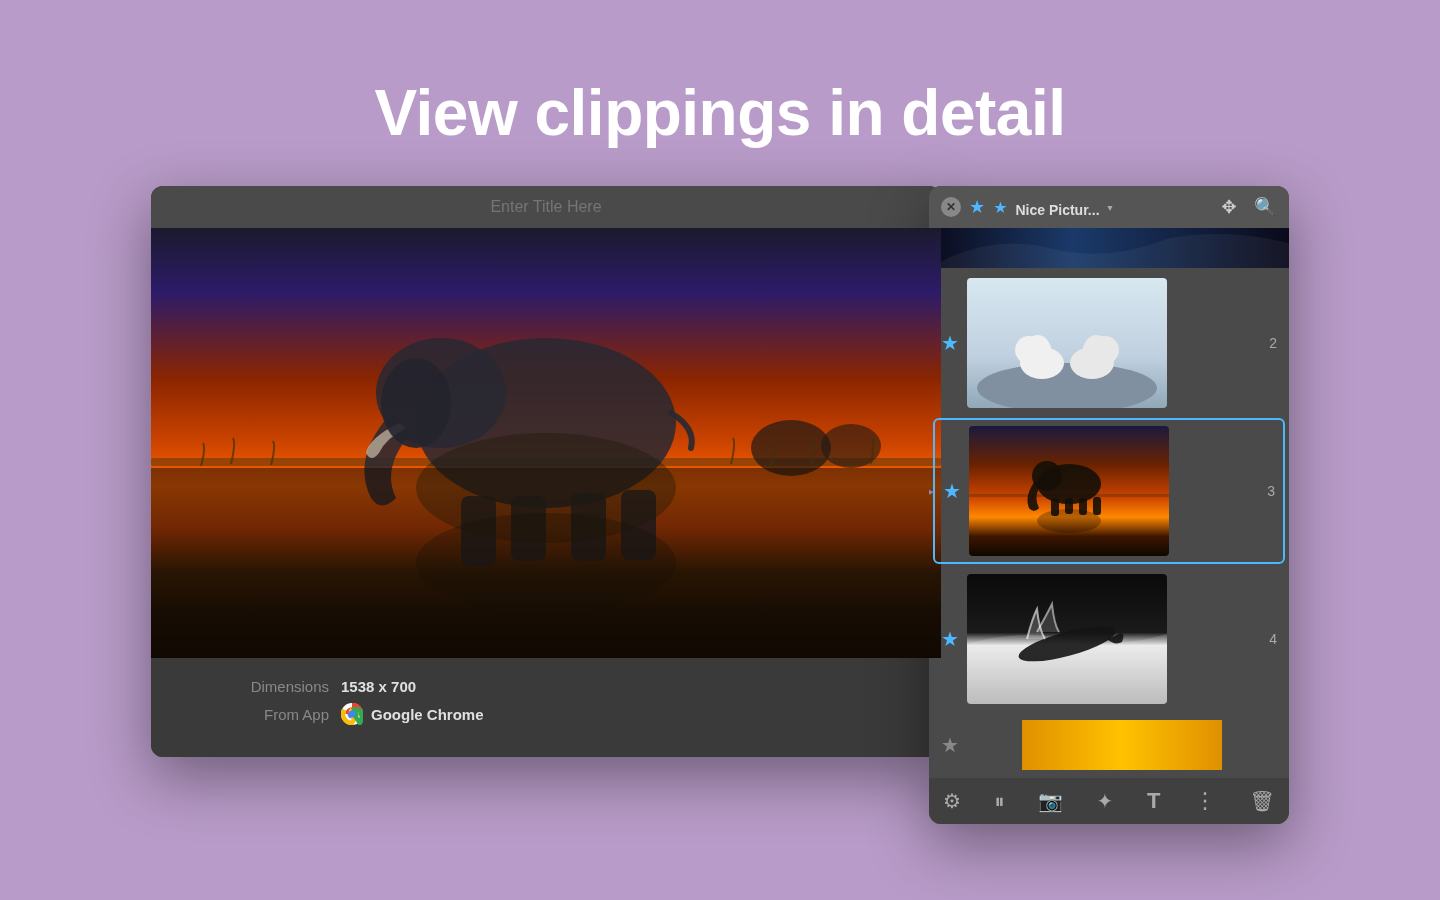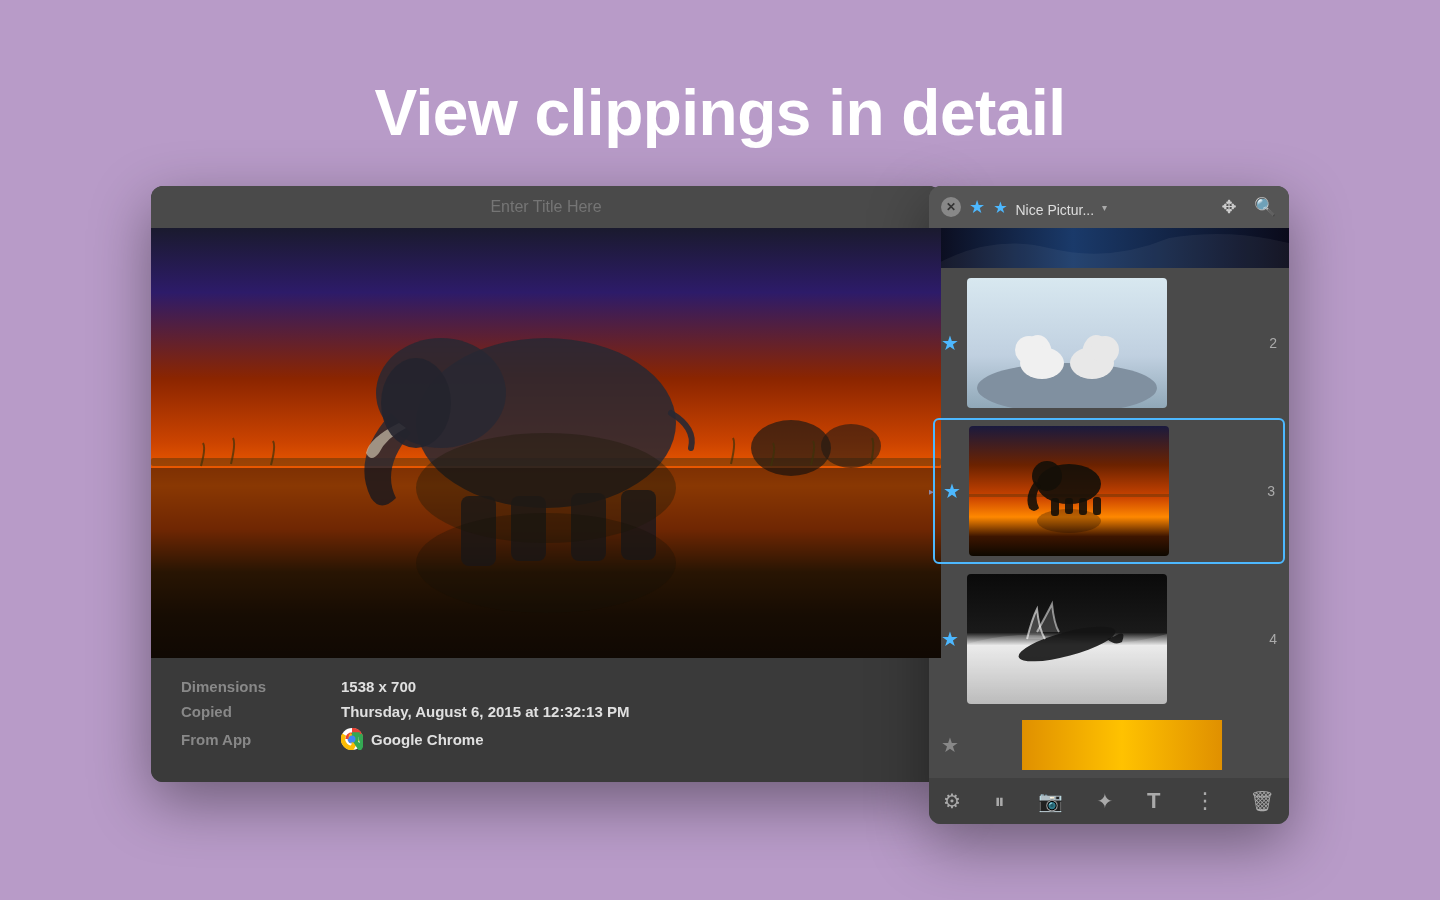--- a/index.html
+++ b/index.html
@@ -135,7 +135,7 @@
     .sidebar-title-text {
       color: #ddd;
       font-size: 14px;
-      font-weight: 400;
+      font-weight: 700;
       margin-top: 6px;
     }
 

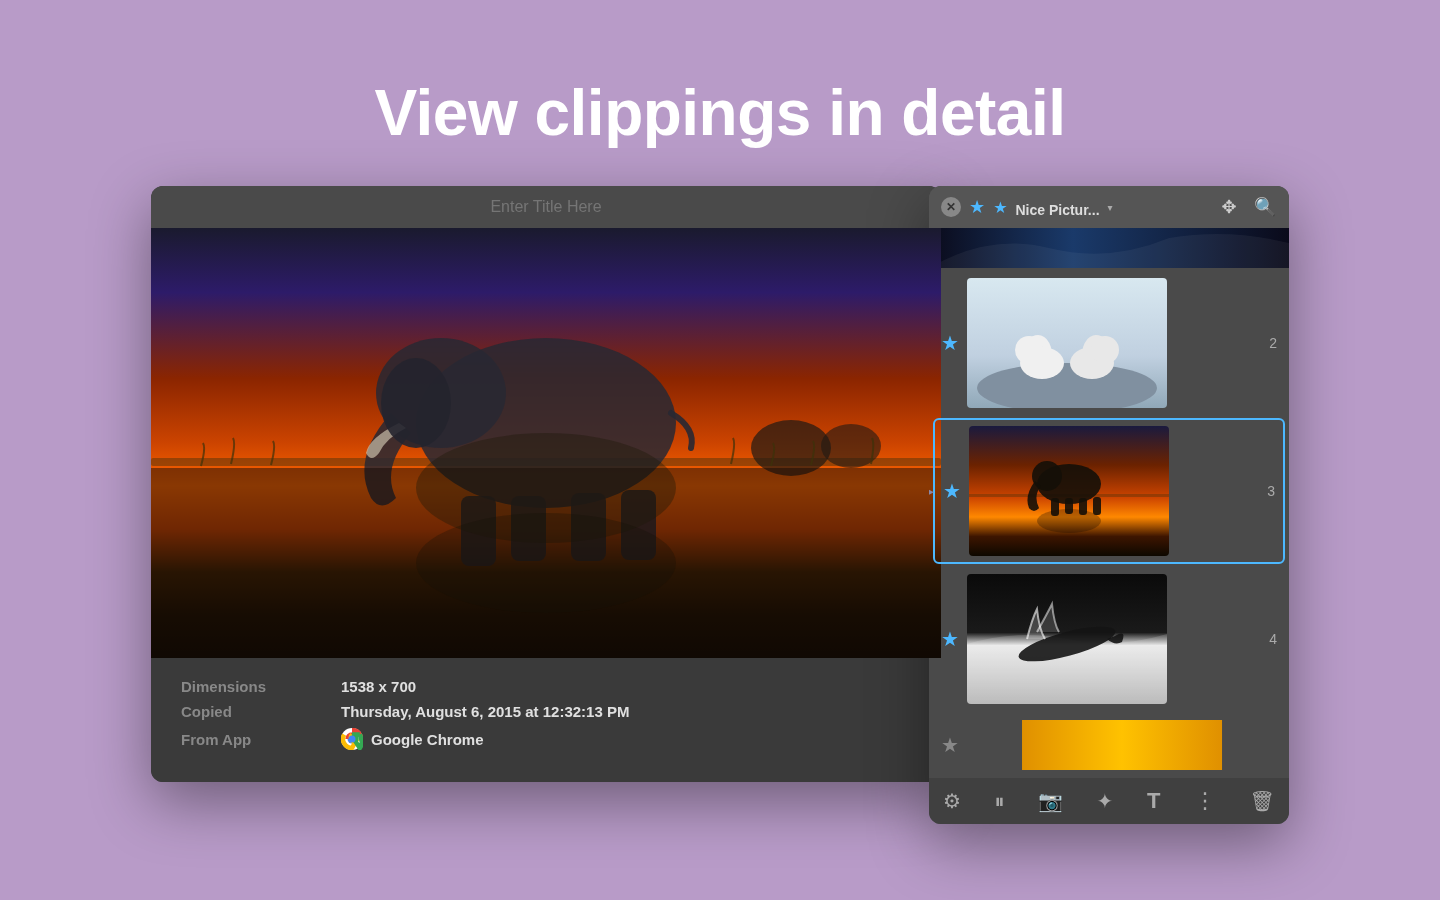--- a/index.html
+++ b/index.html
@@ -85,9 +85,9 @@
     .info-label {
       color: #888;
       width: 160px;
-      text-align: left;
+      text-align: right;
       padding-right: 12px;
-      font-weight: 700;
+      font-weight: 400;
     }
 
     .info-value {

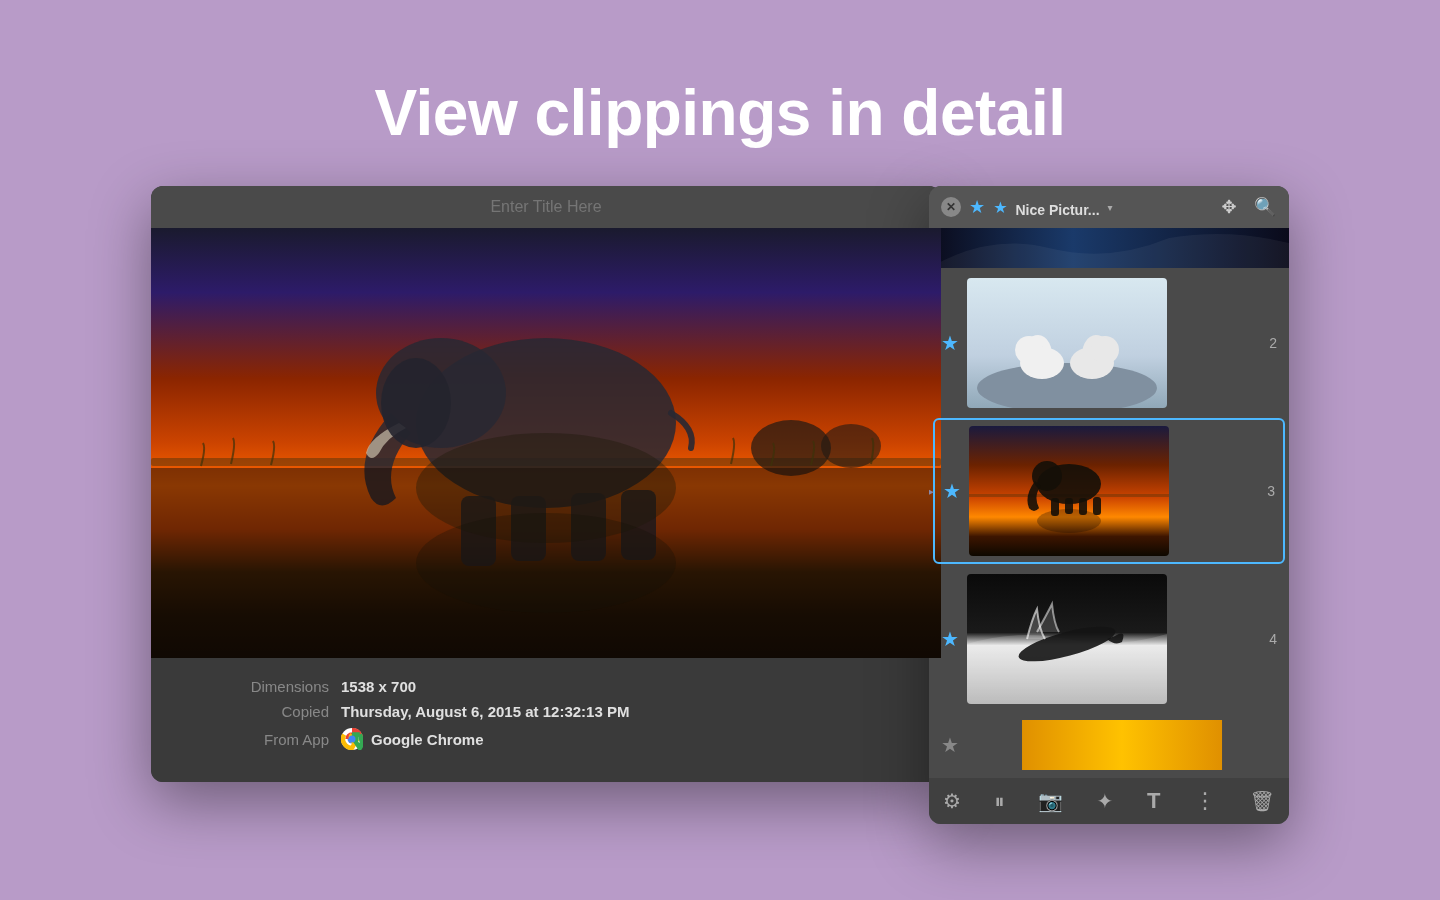--- a/index.html
+++ b/index.html
@@ -275,10 +275,6 @@
       <div class="info-row">
         <span class="info-label">Dimensions</span>
         <span class="info-value">1538 x 700</span>
-      </div>
-      <div class="info-row">
-        <span class="info-label">Copied</span>
-        <span class="info-value">Thursday, August 6, 2015 at 12:32:13 PM</span>
       </div>
       <div class="info-row">
         <span class="info-label">From App</span>

